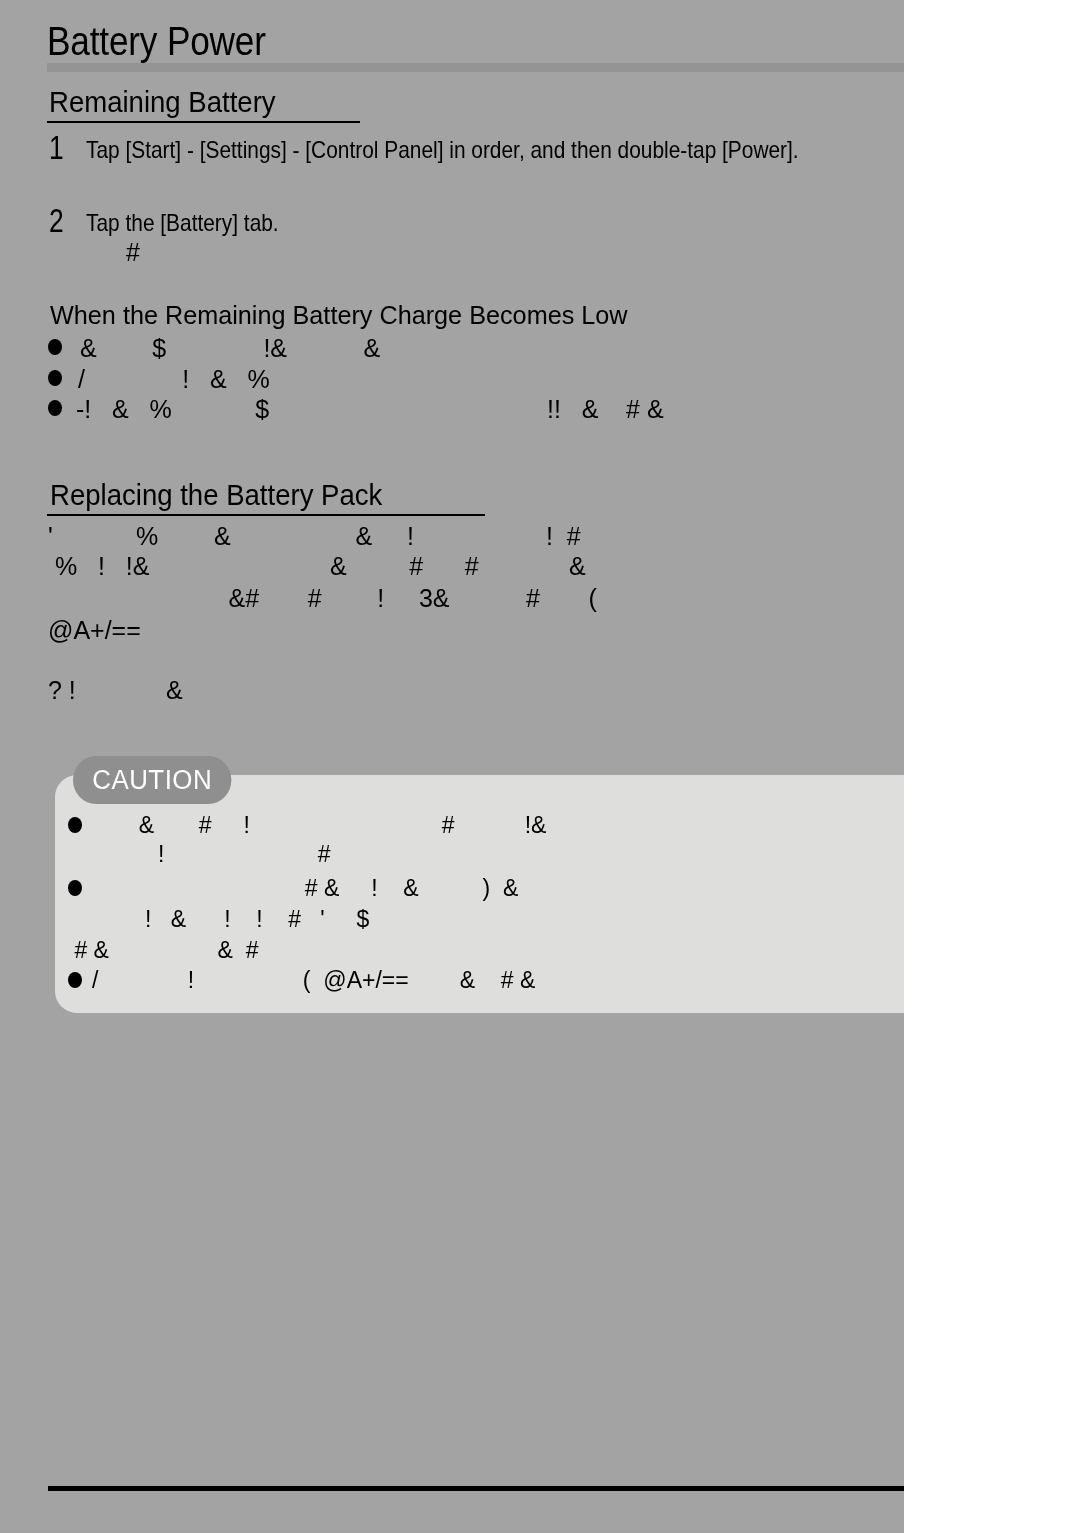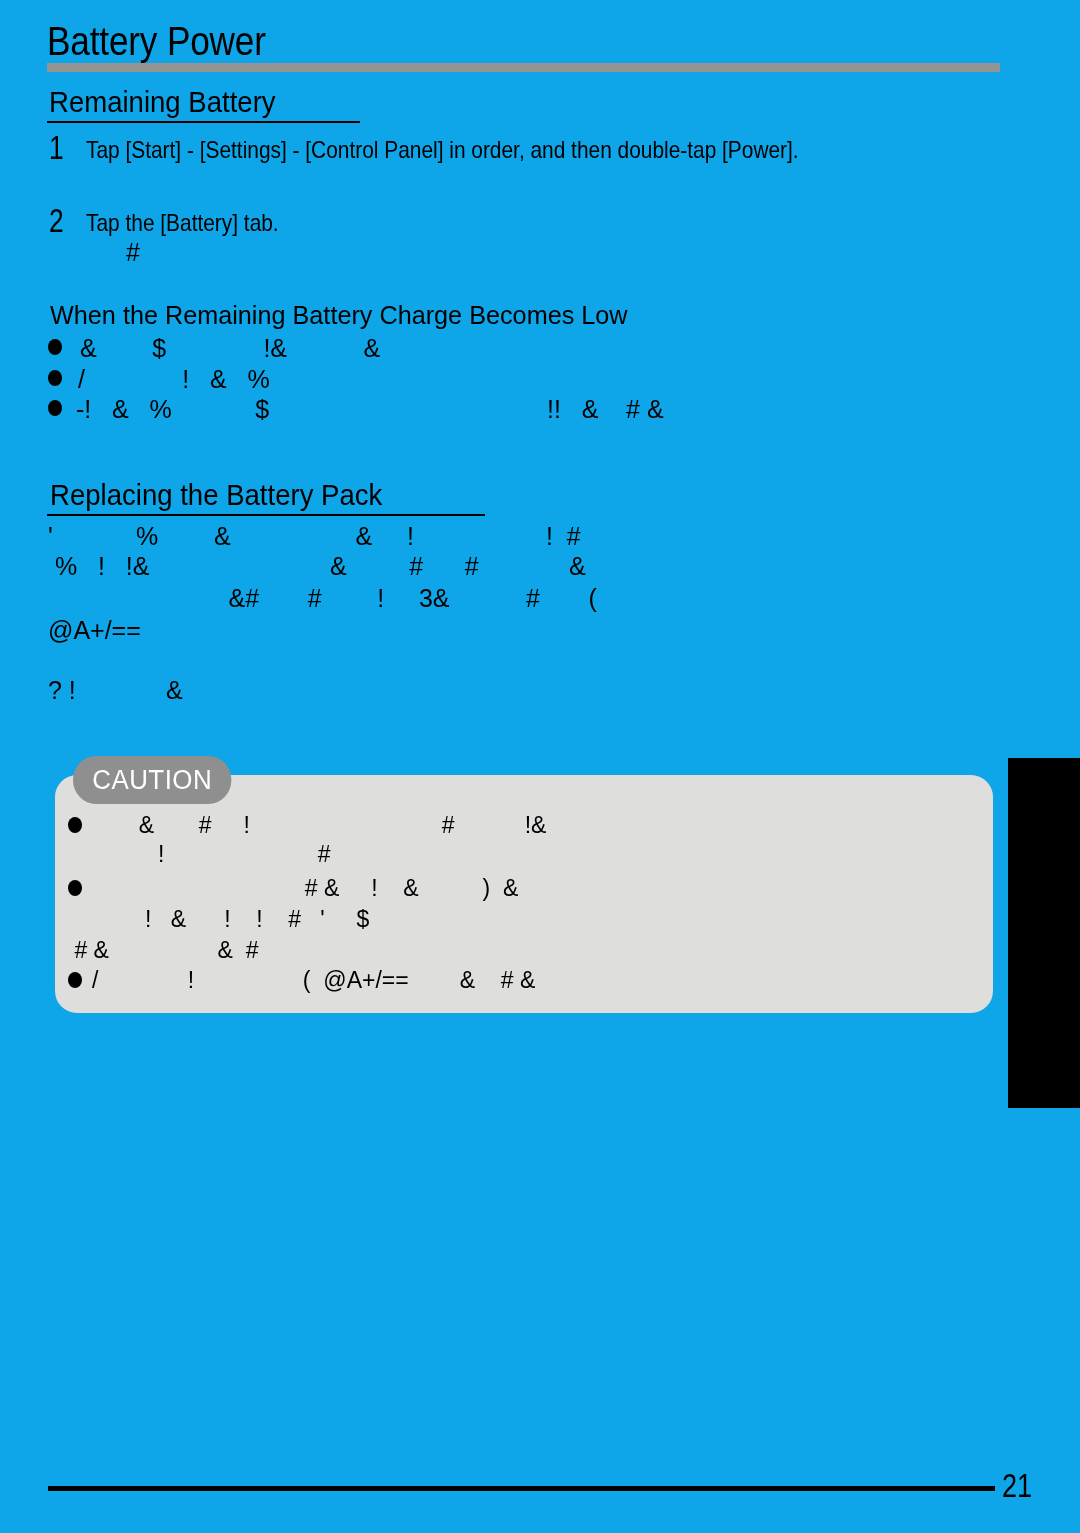--- a/index.html
+++ b/index.html
@@ -14,10 +14,10 @@
   }
   #page {
     position: relative;
-    width: 1080px;
+    width: 904px;
     height: 1533px;
     overflow: hidden;
-    background: #0ea5e9;
+    background: #a3a3a3;
   }
 
   

